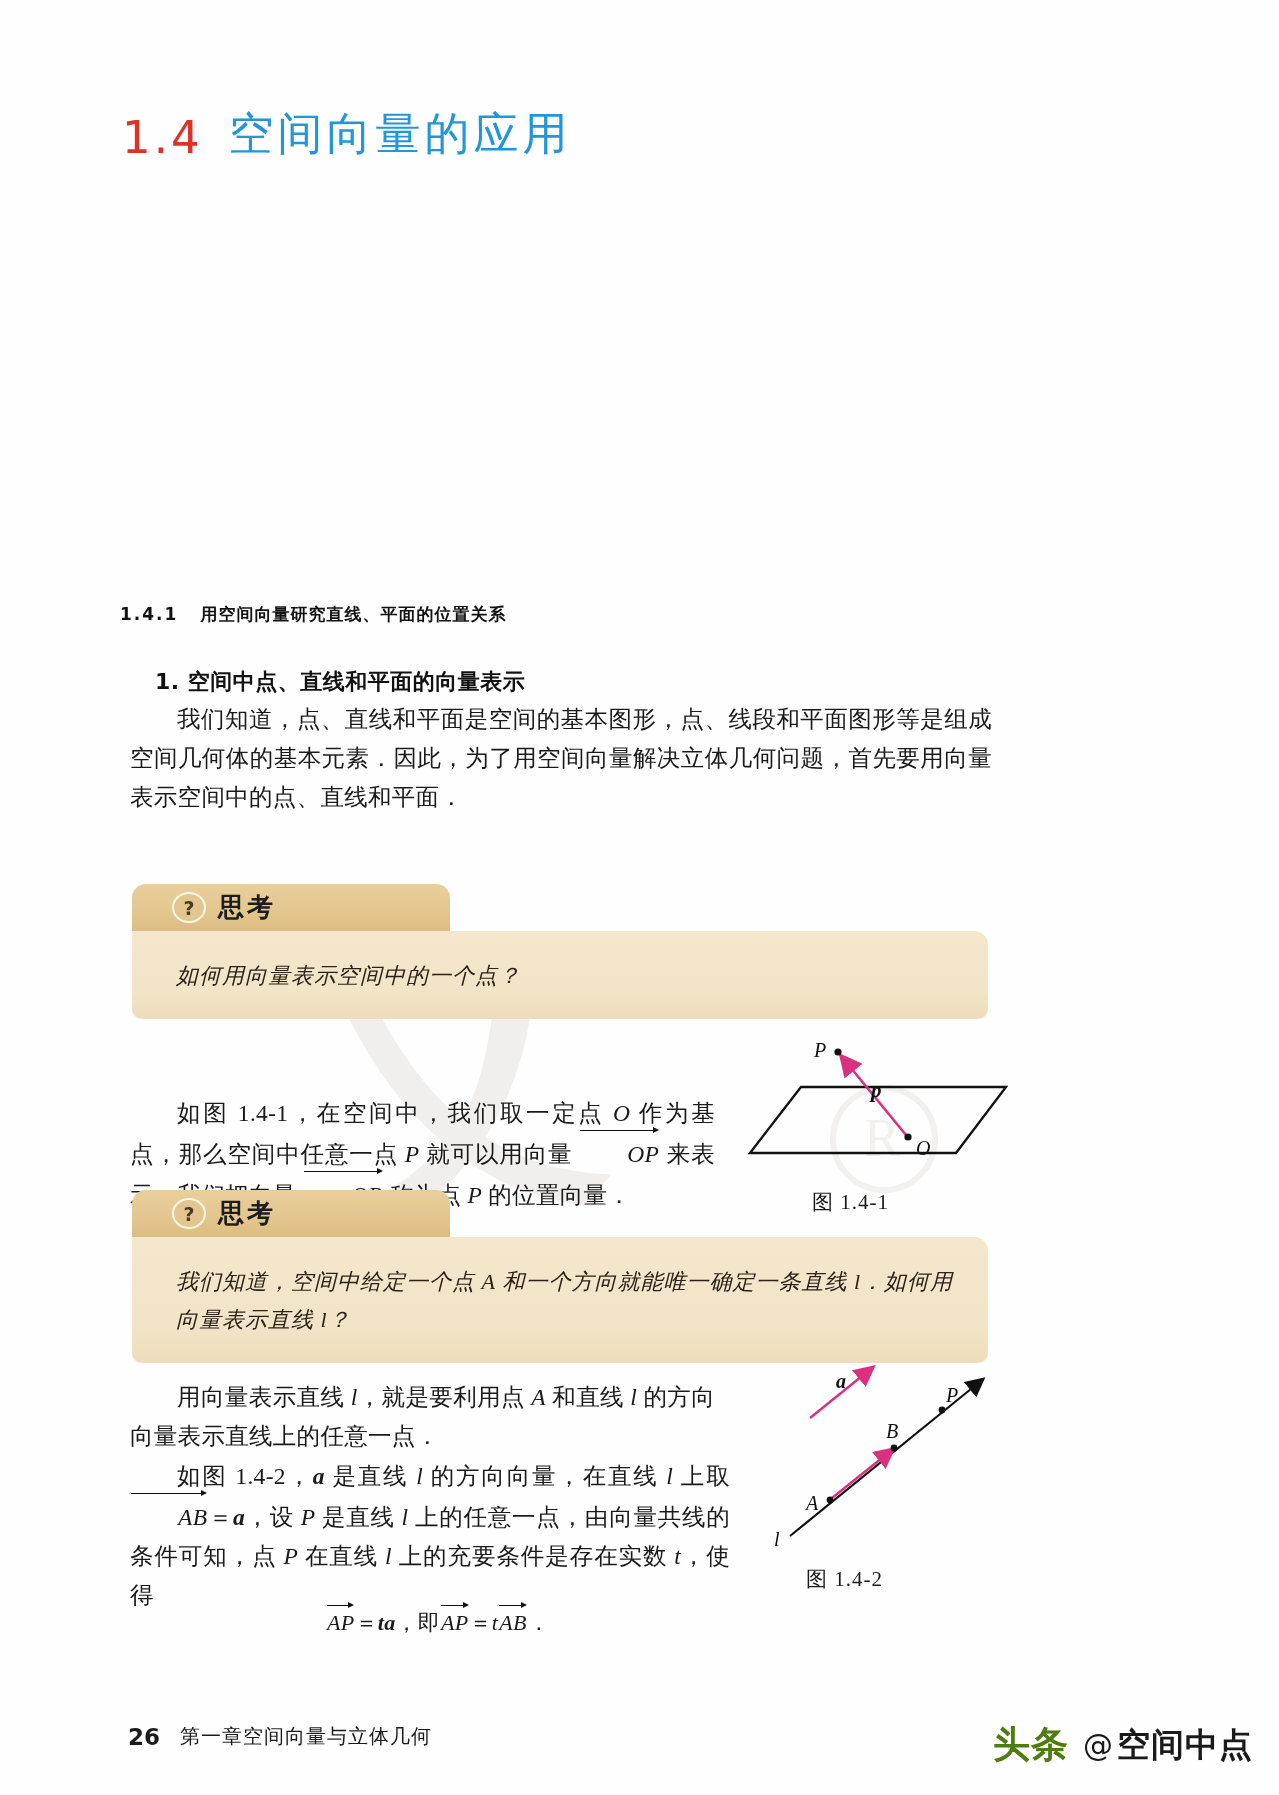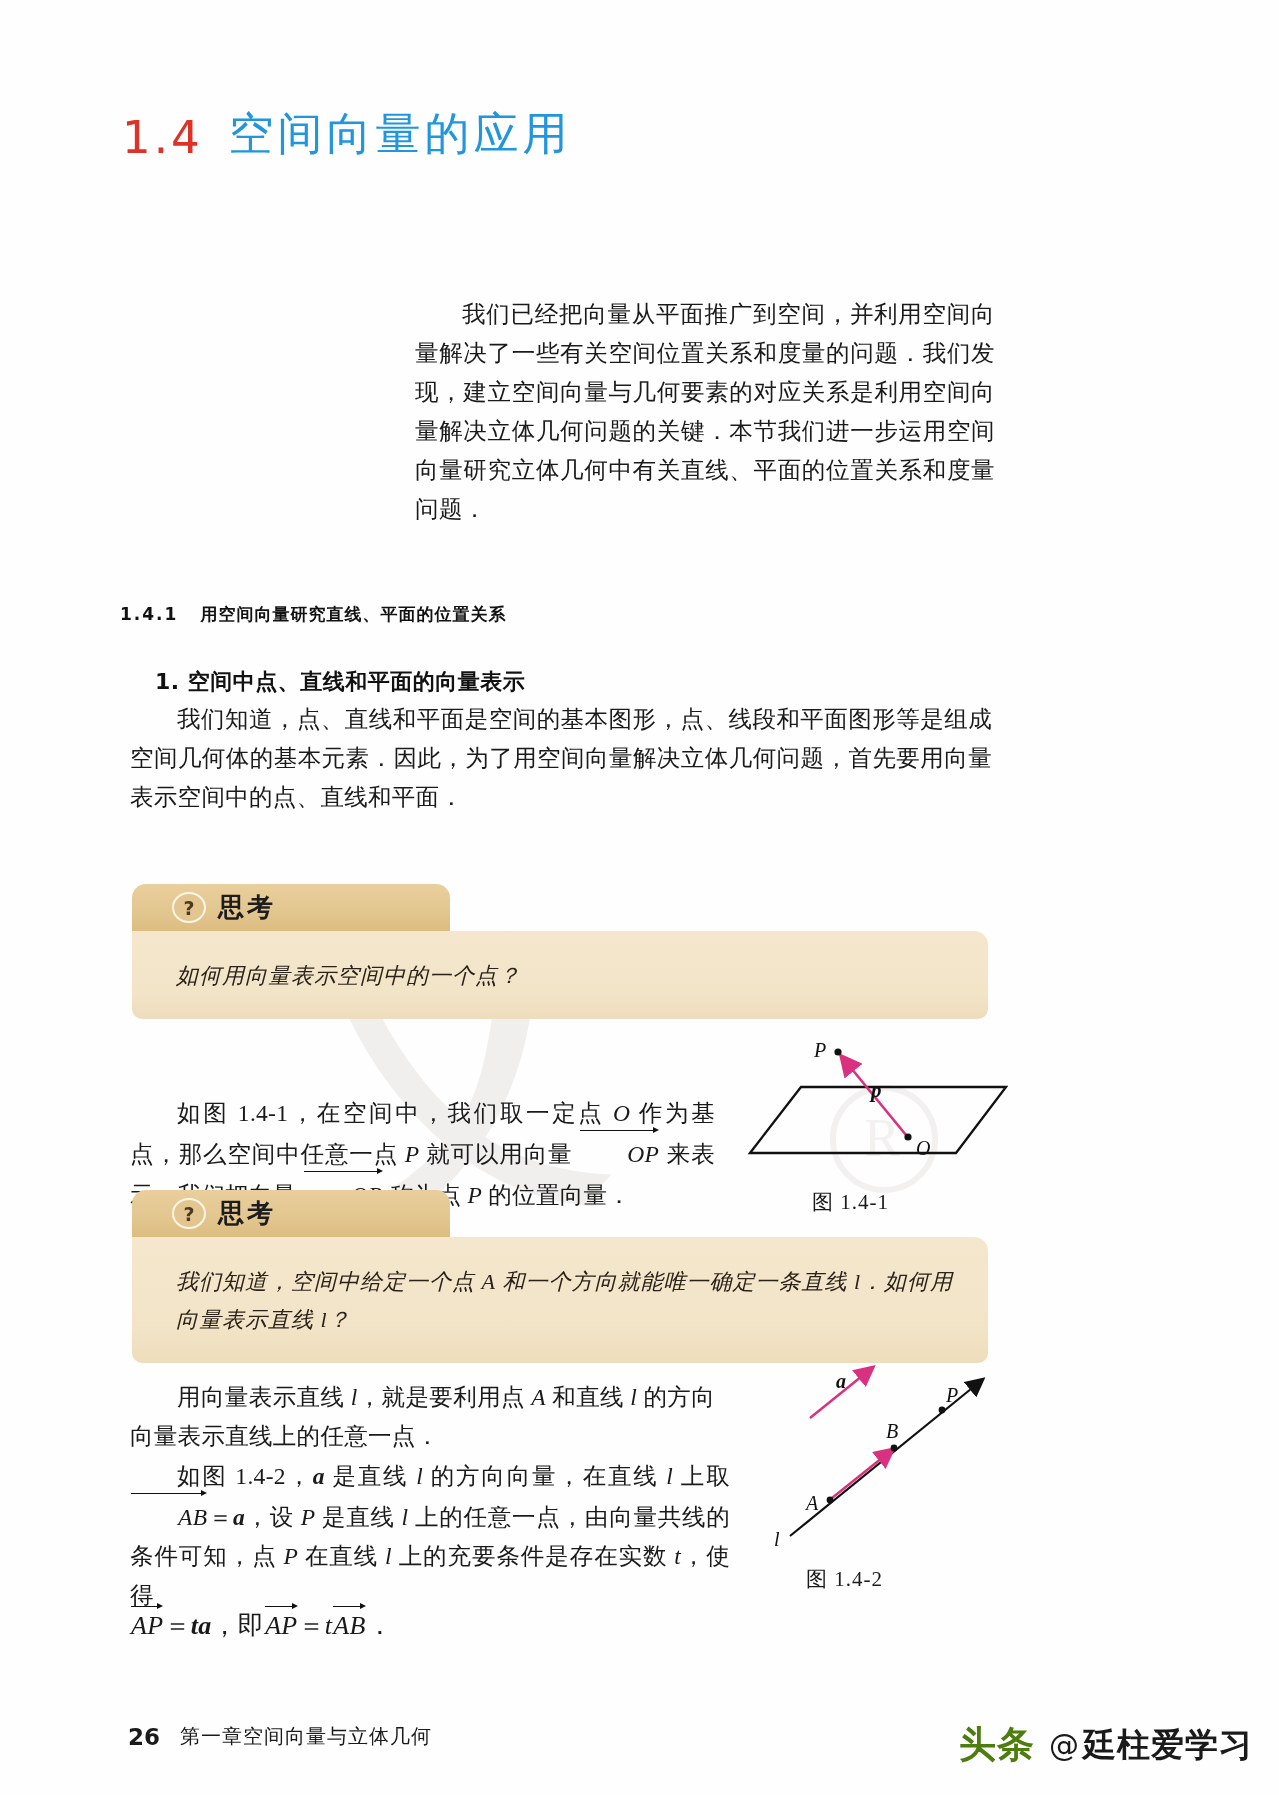--- a/index.html
+++ b/index.html
@@ -296,7 +296,6 @@
     <span class="title-text">空间向量的应用</span>
   </div>
 
-  <div class="intro">我们已经把向量从平面推广到空间，并利用空间向量解决了一些有关空间位置关系和度量的问题．我们发现，建立空间向量与几何要素的对应关系是利用空间向量解决立体几何问题的关键．本节我们进一步运用空间向量研究立体几何中有关直线、平面的位置关系和度量问题．</div>
 
   <div class="h2">
     <span class="h2-num">1.4.1</span>

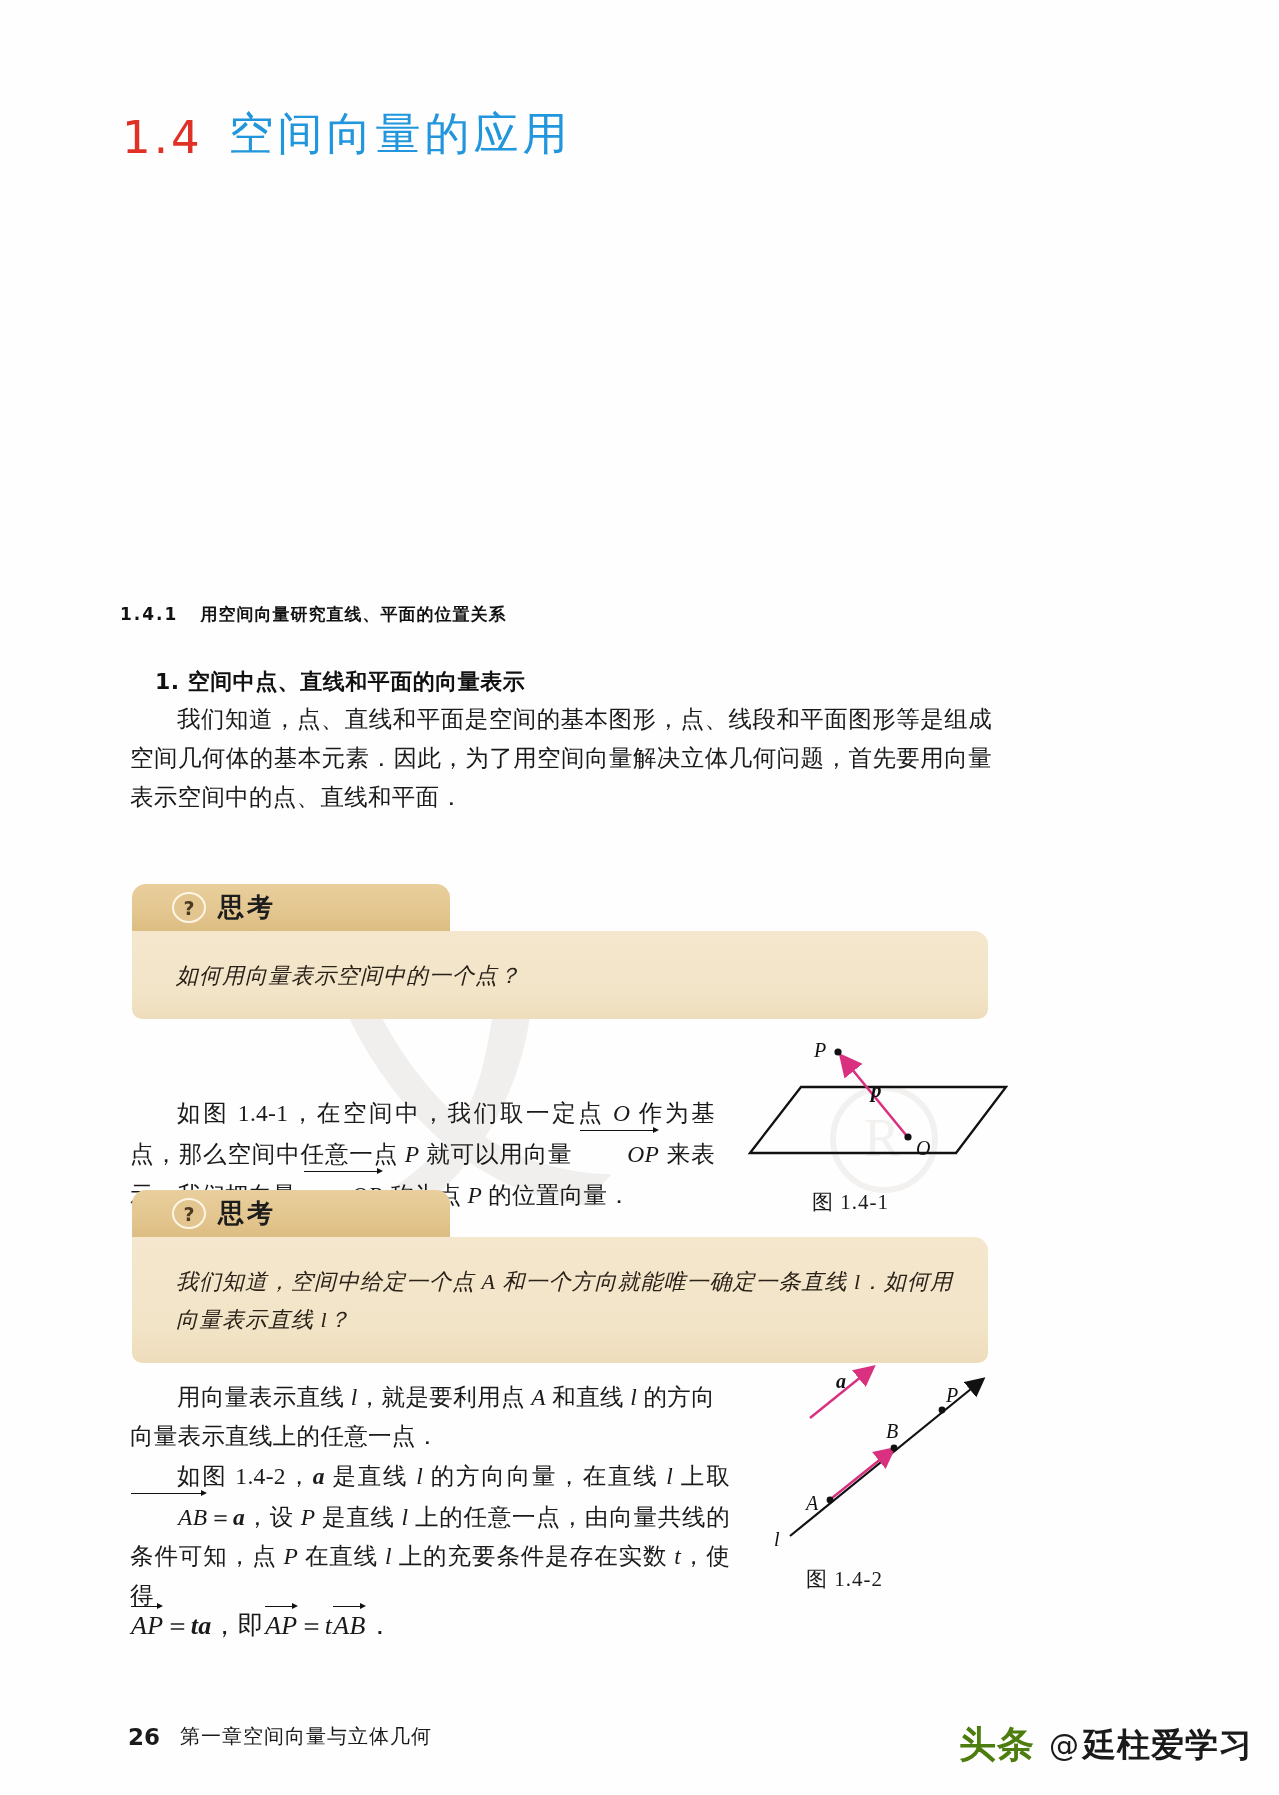--- a/index.html
+++ b/index.html
@@ -131,10 +131,11 @@
 
   .eq {
     position: absolute;
-    left: 130px;
+    left: 138px;
     top: 1608px;
     width: 600px;
-    font-size: 26px;
+    text-align: center;
+    font-size: 22px;
     letter-spacing: 0.3px;
   }
 

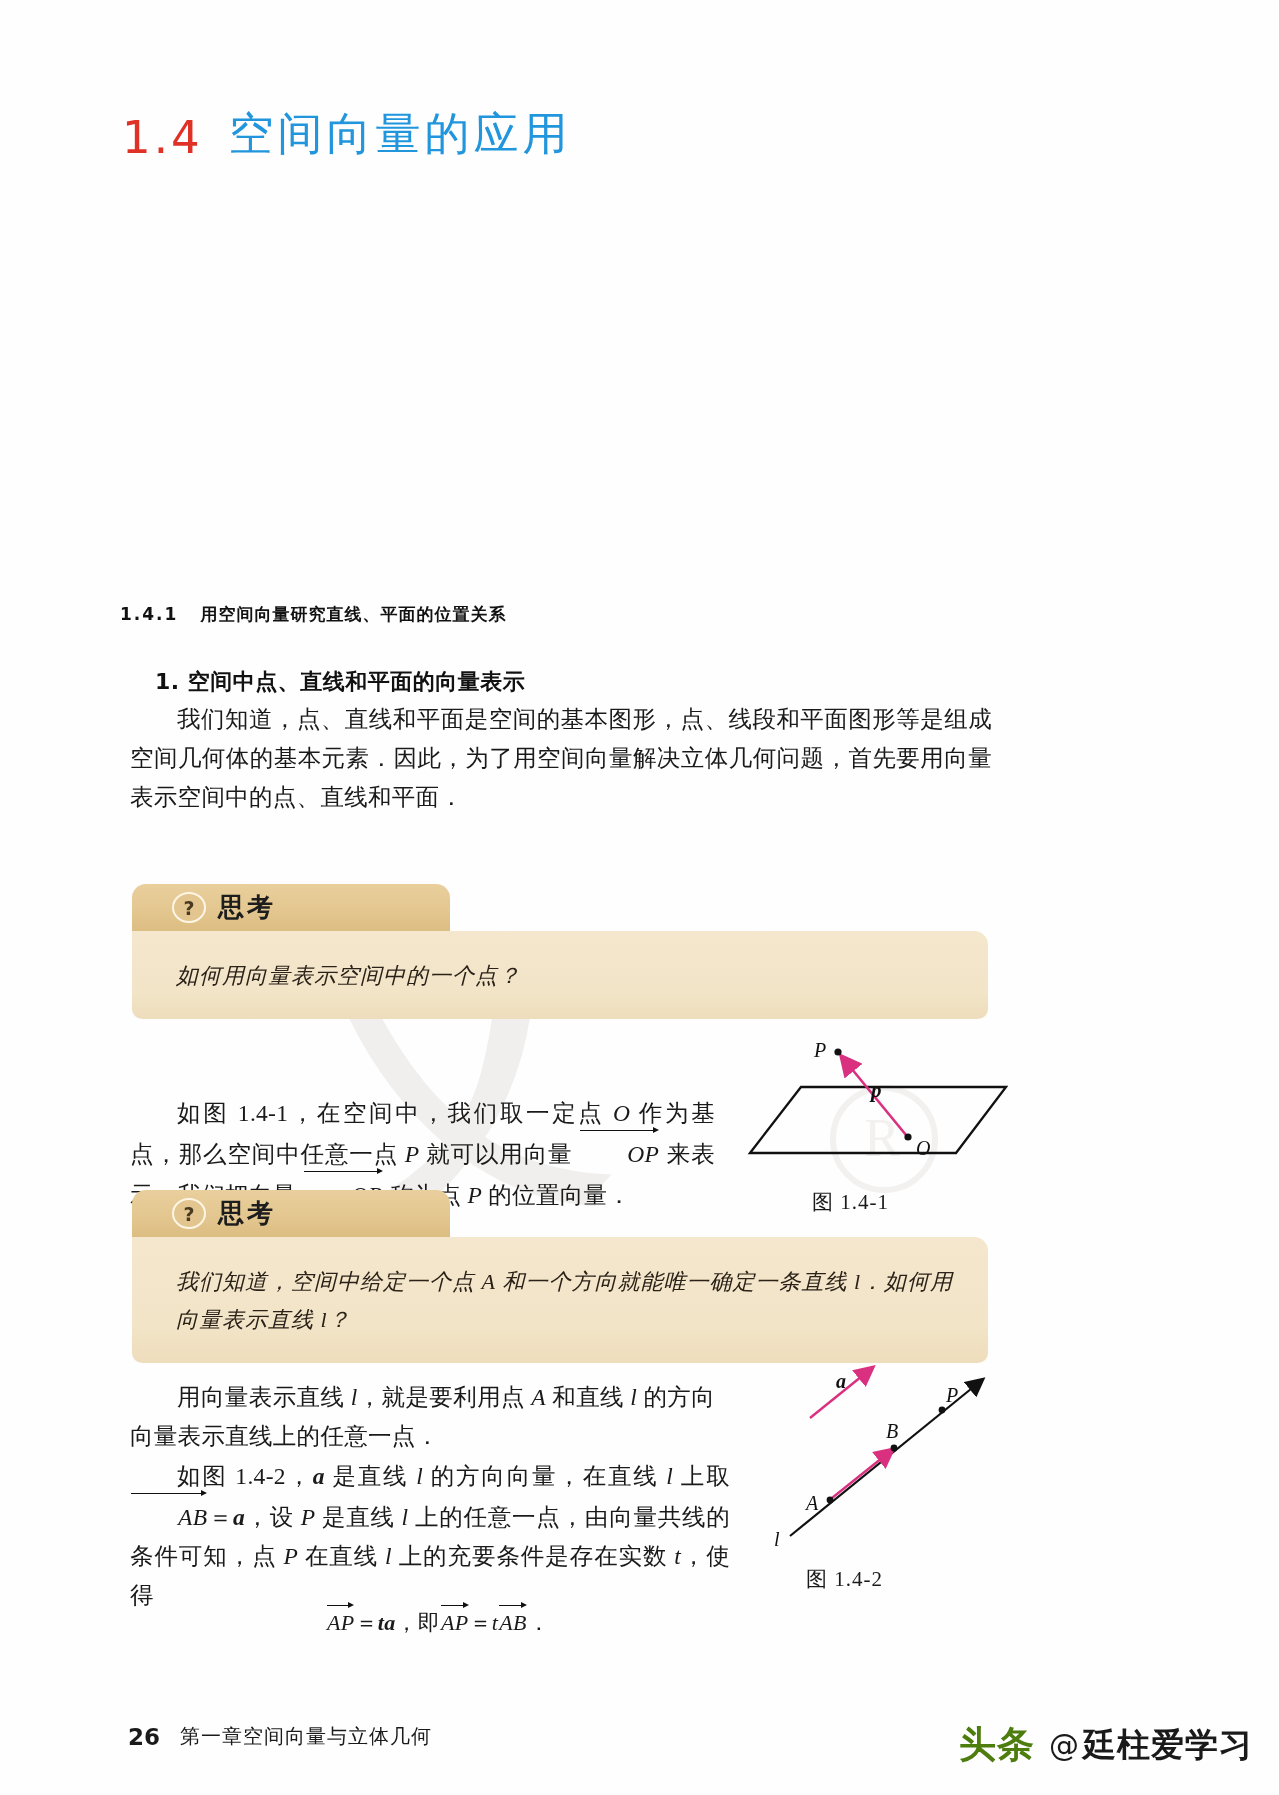--- a/index.html
+++ b/index.html
@@ -400,7 +400,7 @@
   <div class="brand">
     <span class="brand-logo">头条</span>
     <span class="brand-at">@</span>
-    <span class="brand-name">廷柱爱学习</span>
+    <span class="brand-name">空间中点</span>
   </div>
 
 </div>

